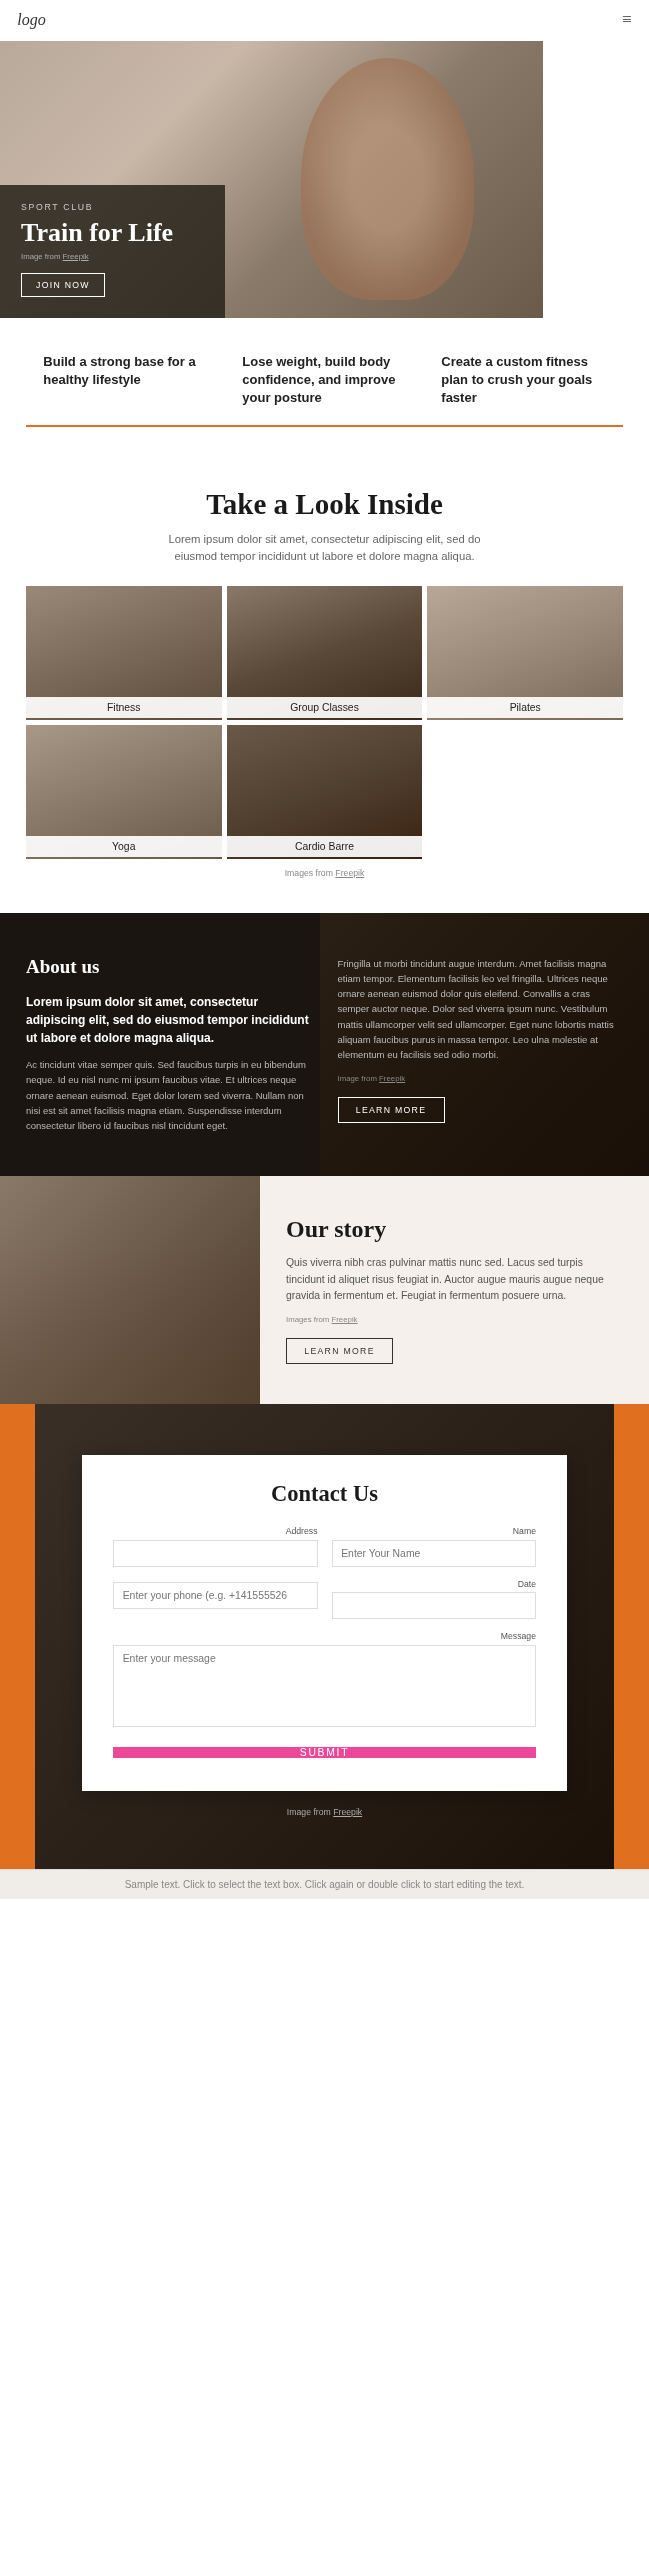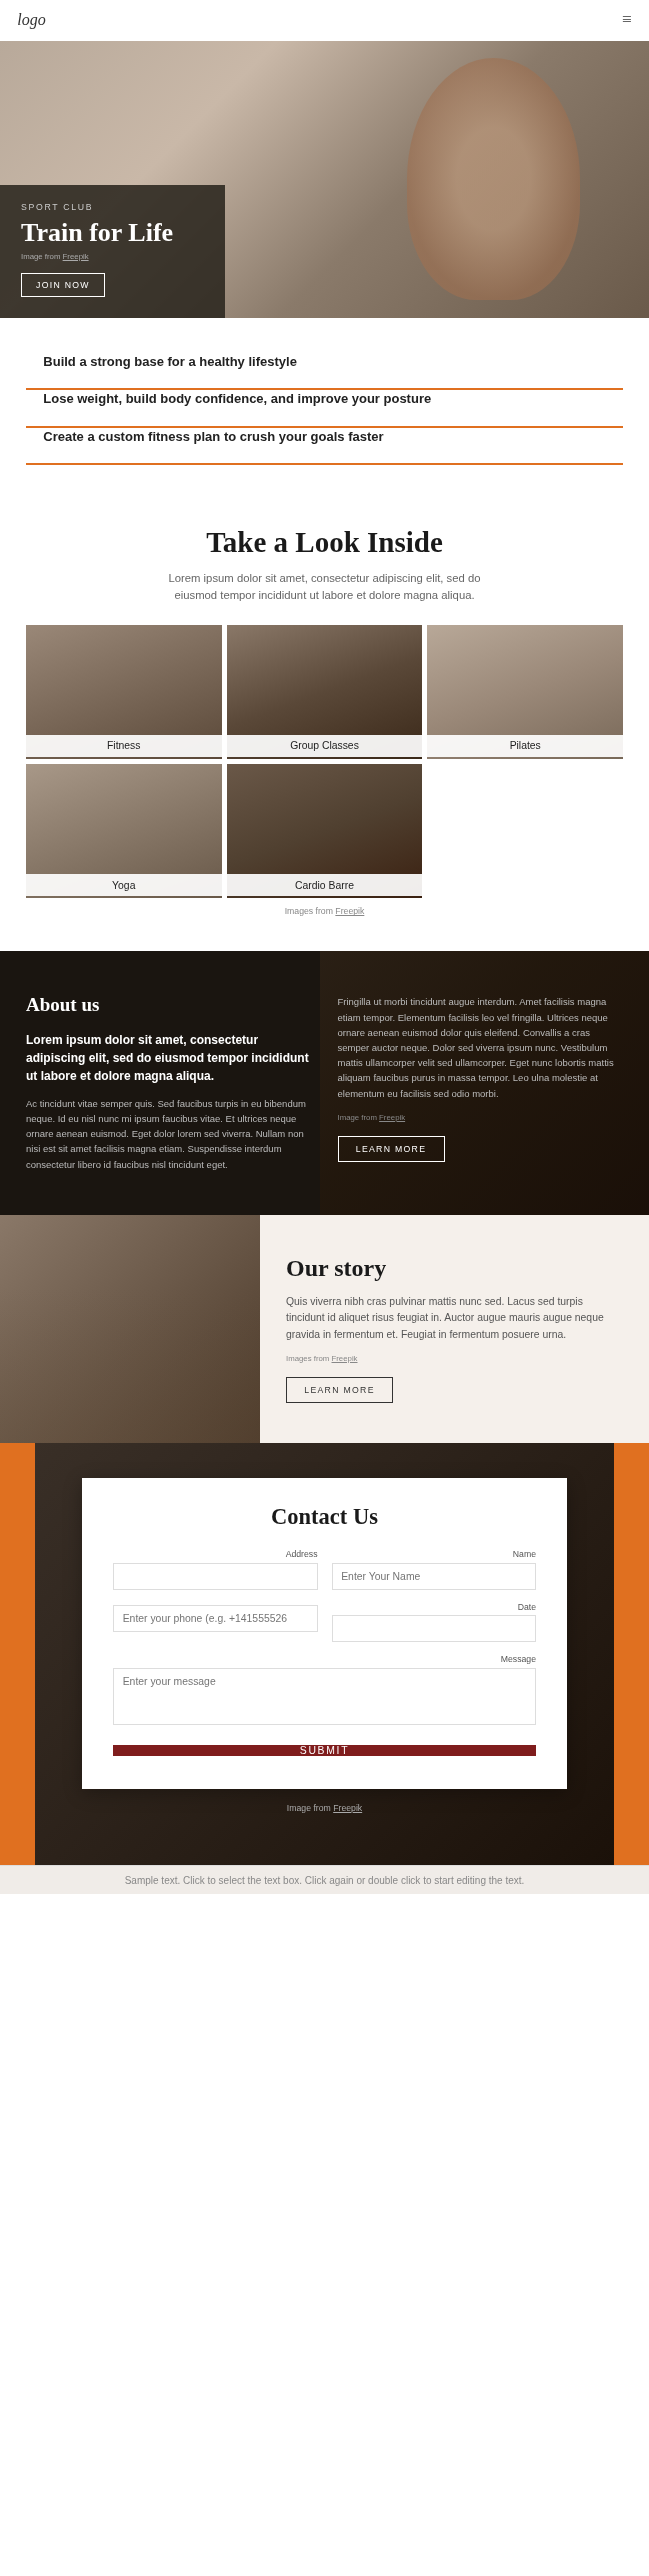--- a/index.html
+++ b/index.html
@@ -19,7 +19,7 @@
     
     .hero {
       position: relative;
-      width: 649px;
+      width: 543px;
       height: 277px;
       background: #d4c5b5;
       overflow: hidden;

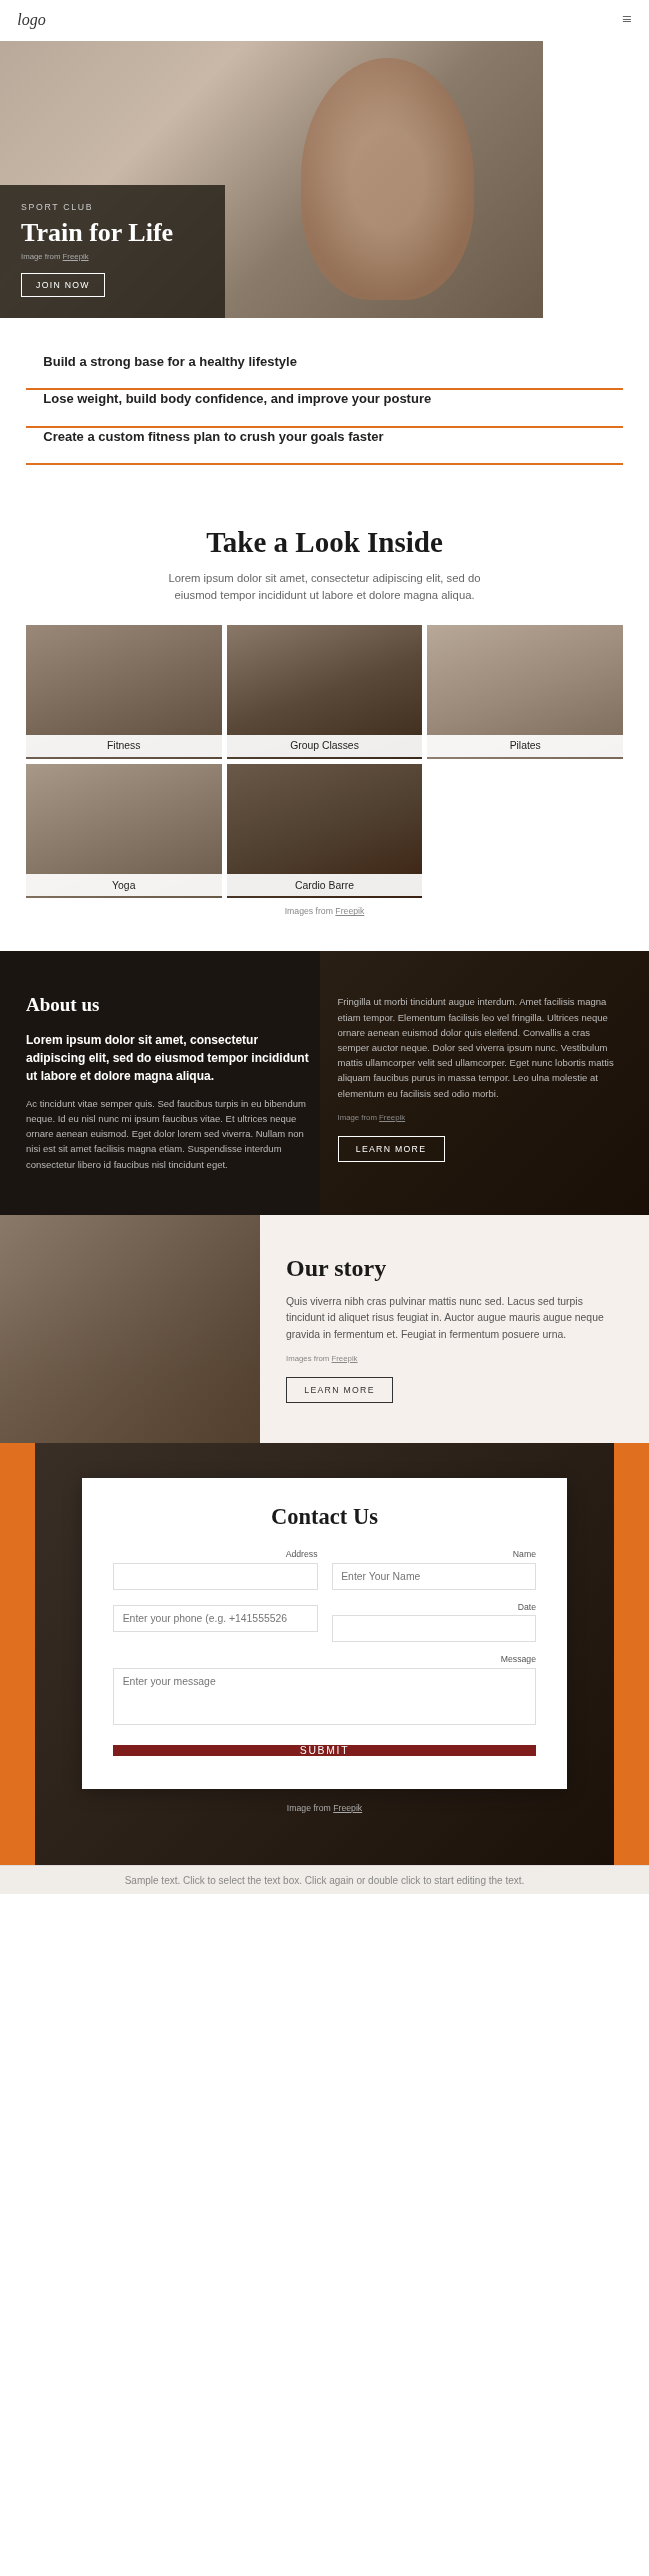--- a/index.html
+++ b/index.html
@@ -93,7 +93,6 @@
       display: flex;
       padding: 35px 26px 26px;
       gap: 0;
-      flex-direction: column;
     }
     .feature-item {
       flex: 1;

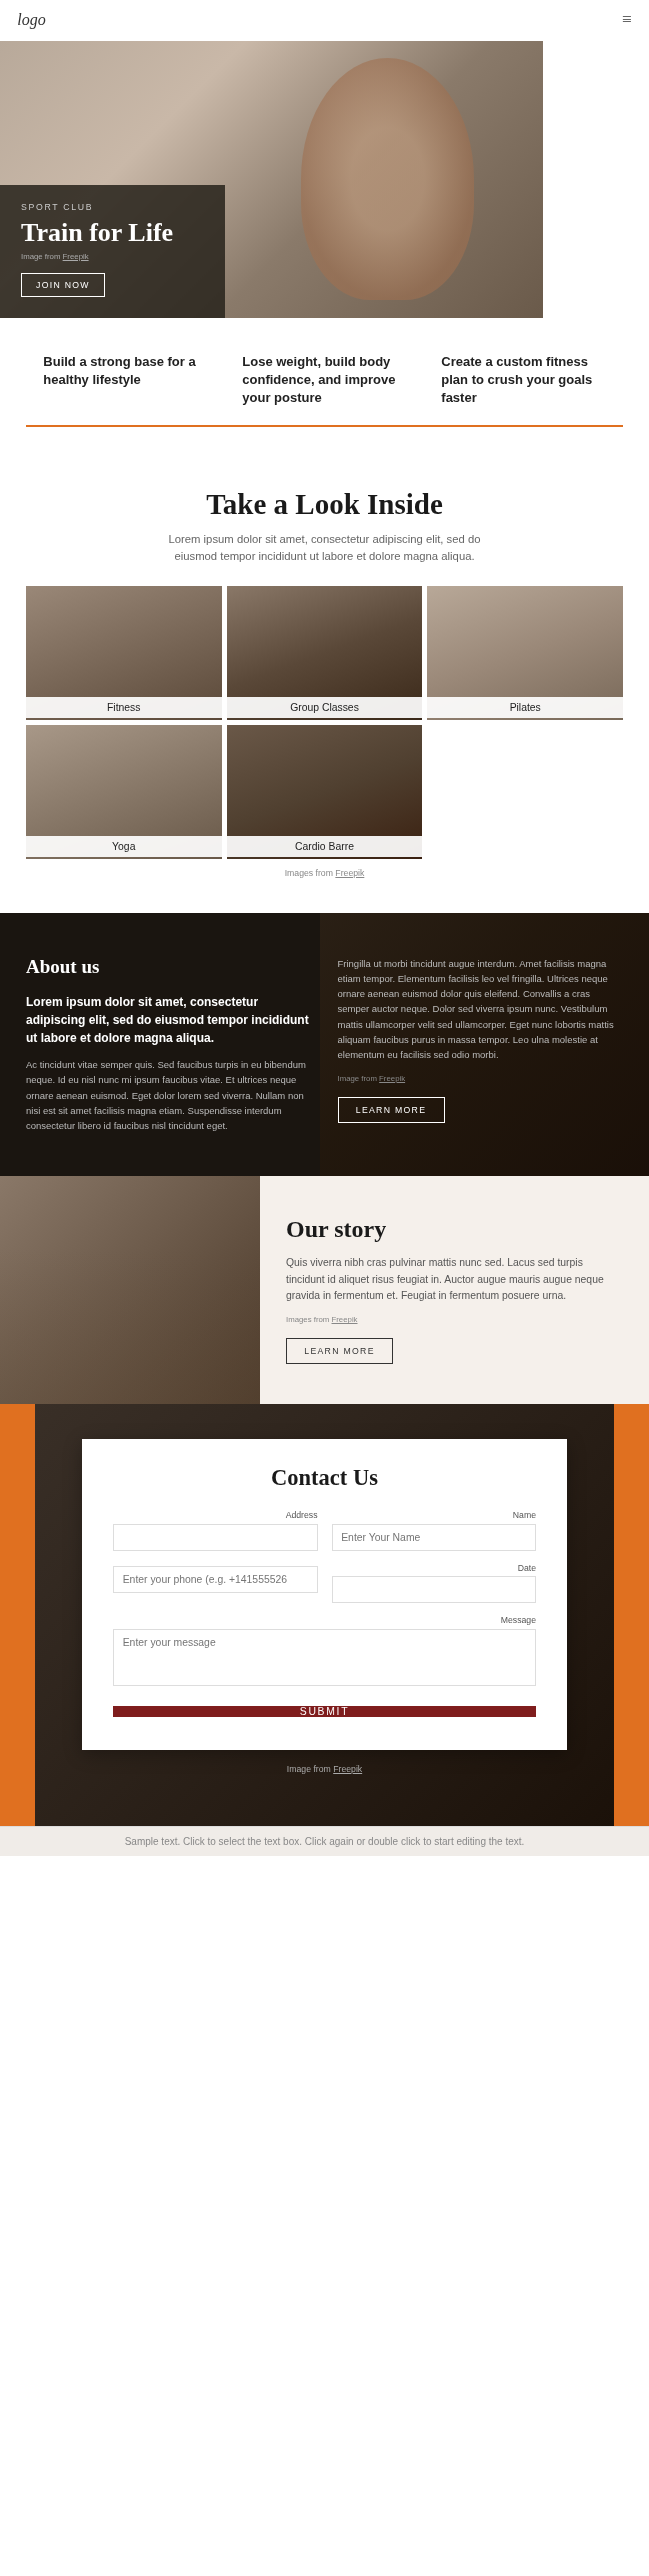--- a/index.html
+++ b/index.html
@@ -315,7 +315,7 @@
     .contact-box {
       background: #fff;
       max-width: 485px;
-      margin: 0 auto;
+      margin: 16px auto;
       padding: 26px 31px 31px;
       box-shadow: 0 3.5px 17.3px rgba(0,0,0,0.3);
     }

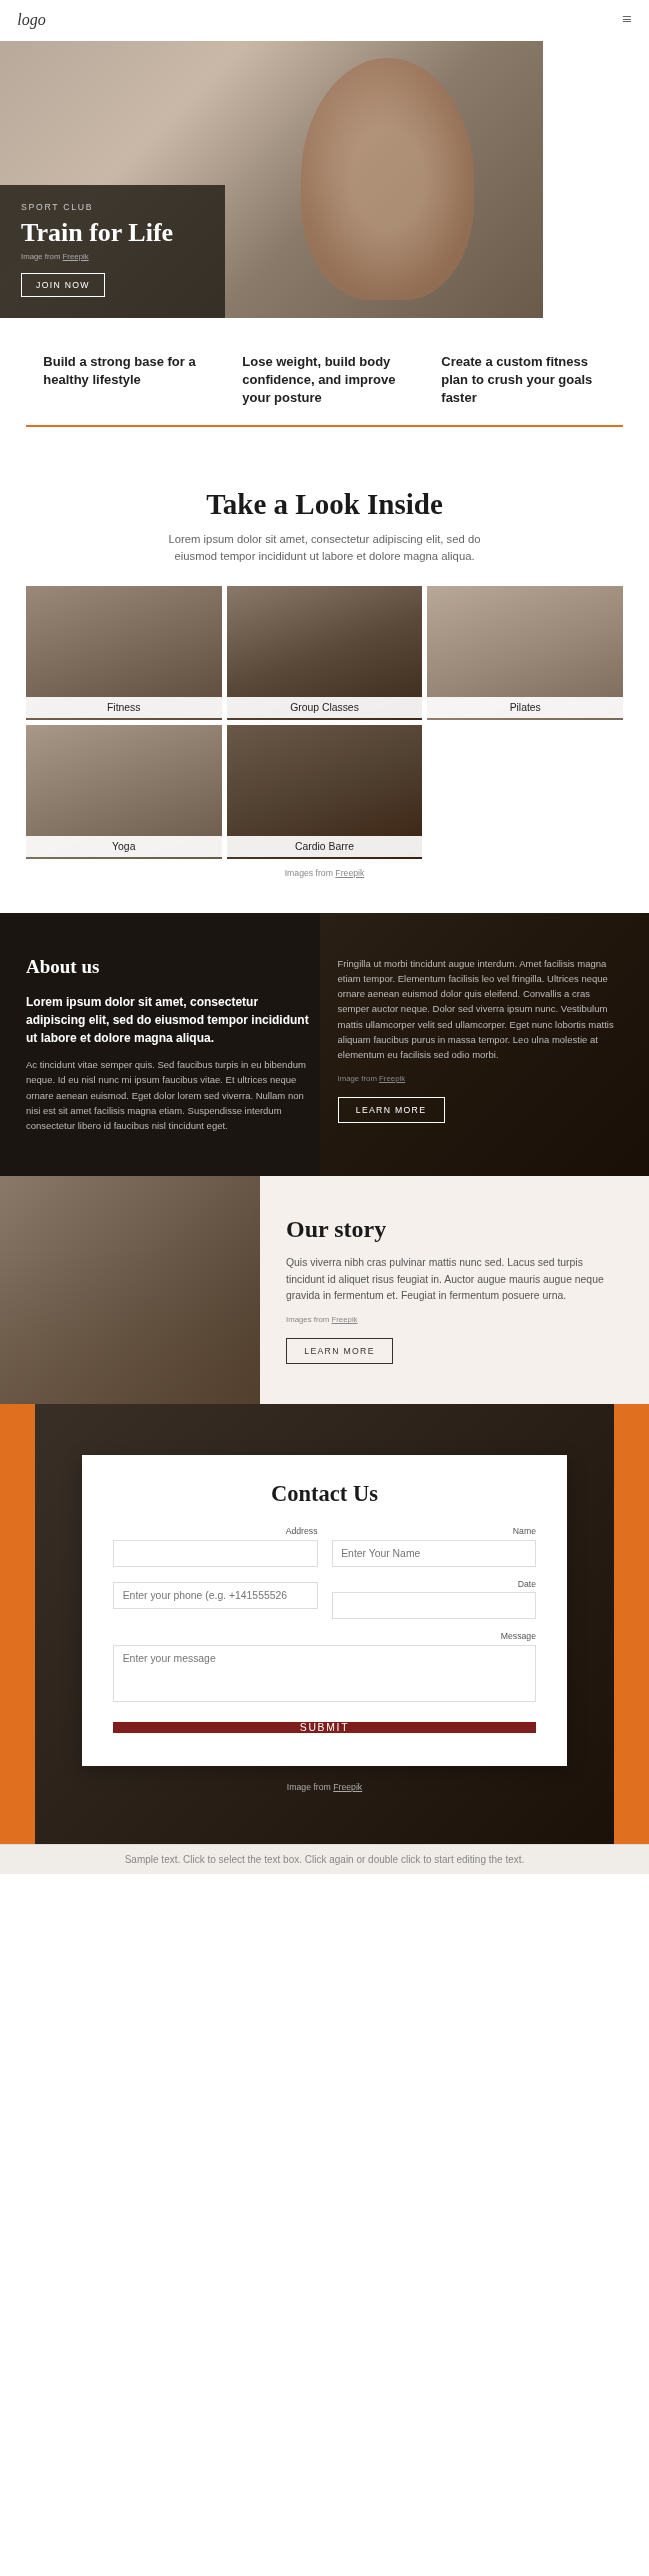--- a/index.html
+++ b/index.html
@@ -362,7 +362,7 @@
       font-family: Arial, sans-serif;
       color: #aaa;
       width: 100%;
-      height: 57px;
+      height: 82px;
       resize: none;
       outline: none;
     }

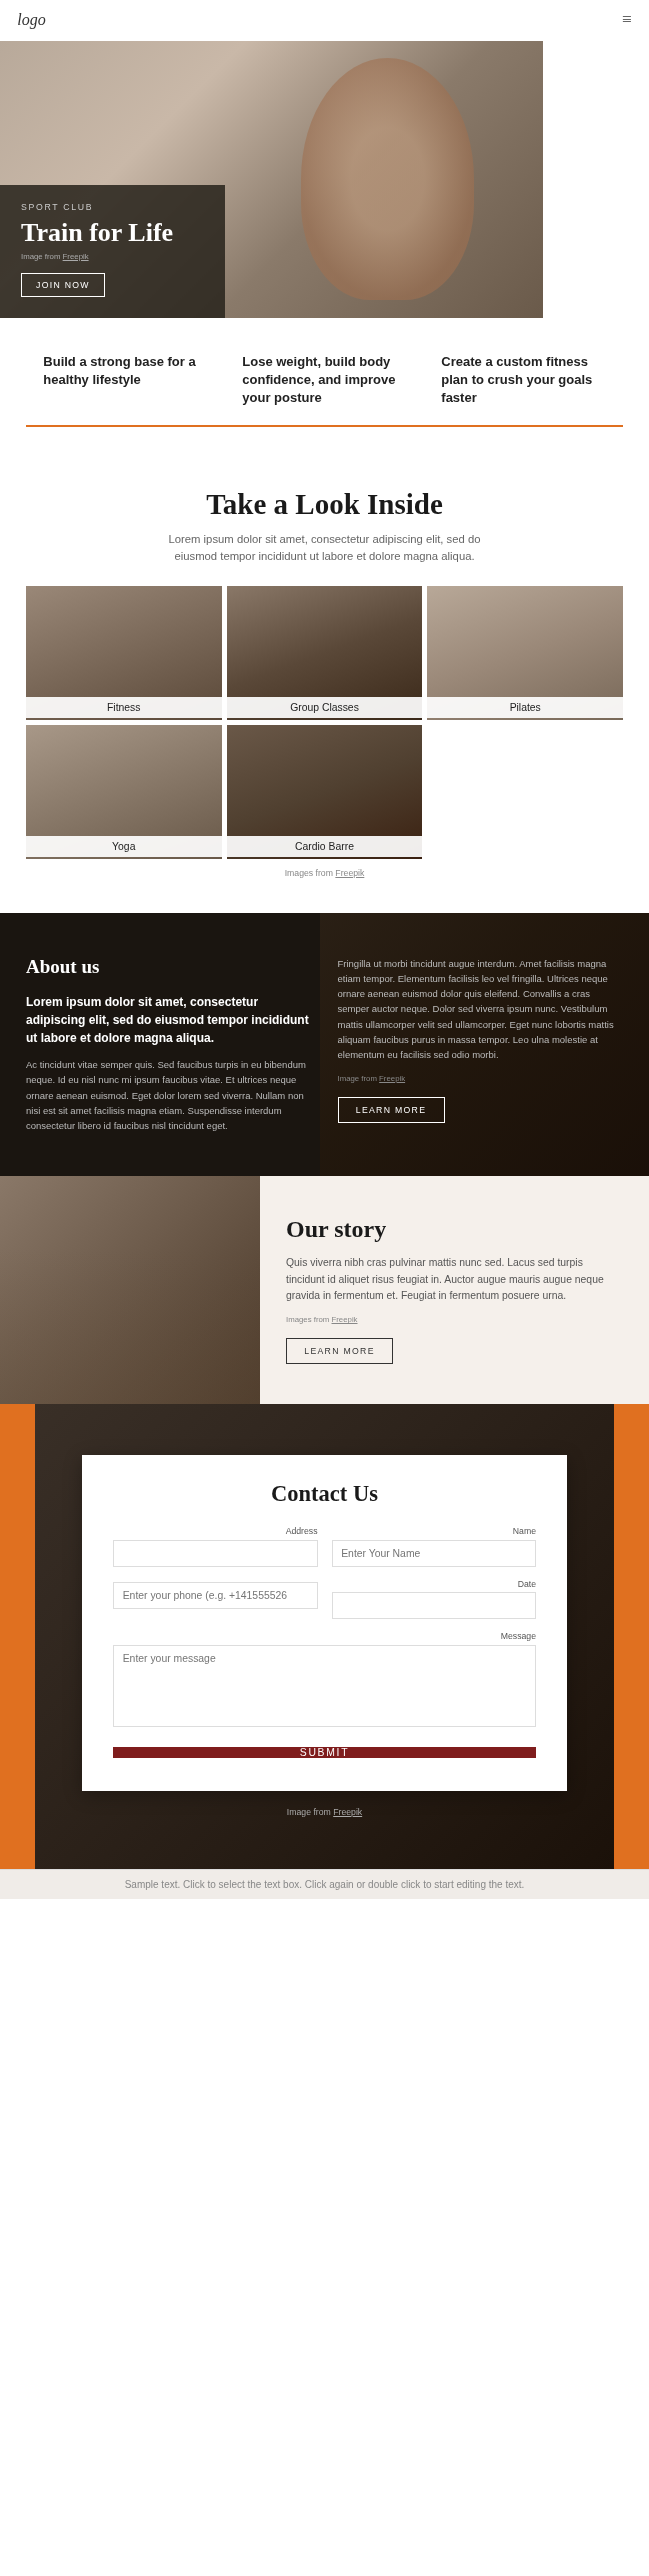--- a/index.html
+++ b/index.html
@@ -368,7 +368,7 @@
     }
     .submit-btn {
       width: 100%;
-      background: #7f1d1d;
+      background: #ec4899;
       color: #fff;
       border: none;
       padding: 0;

